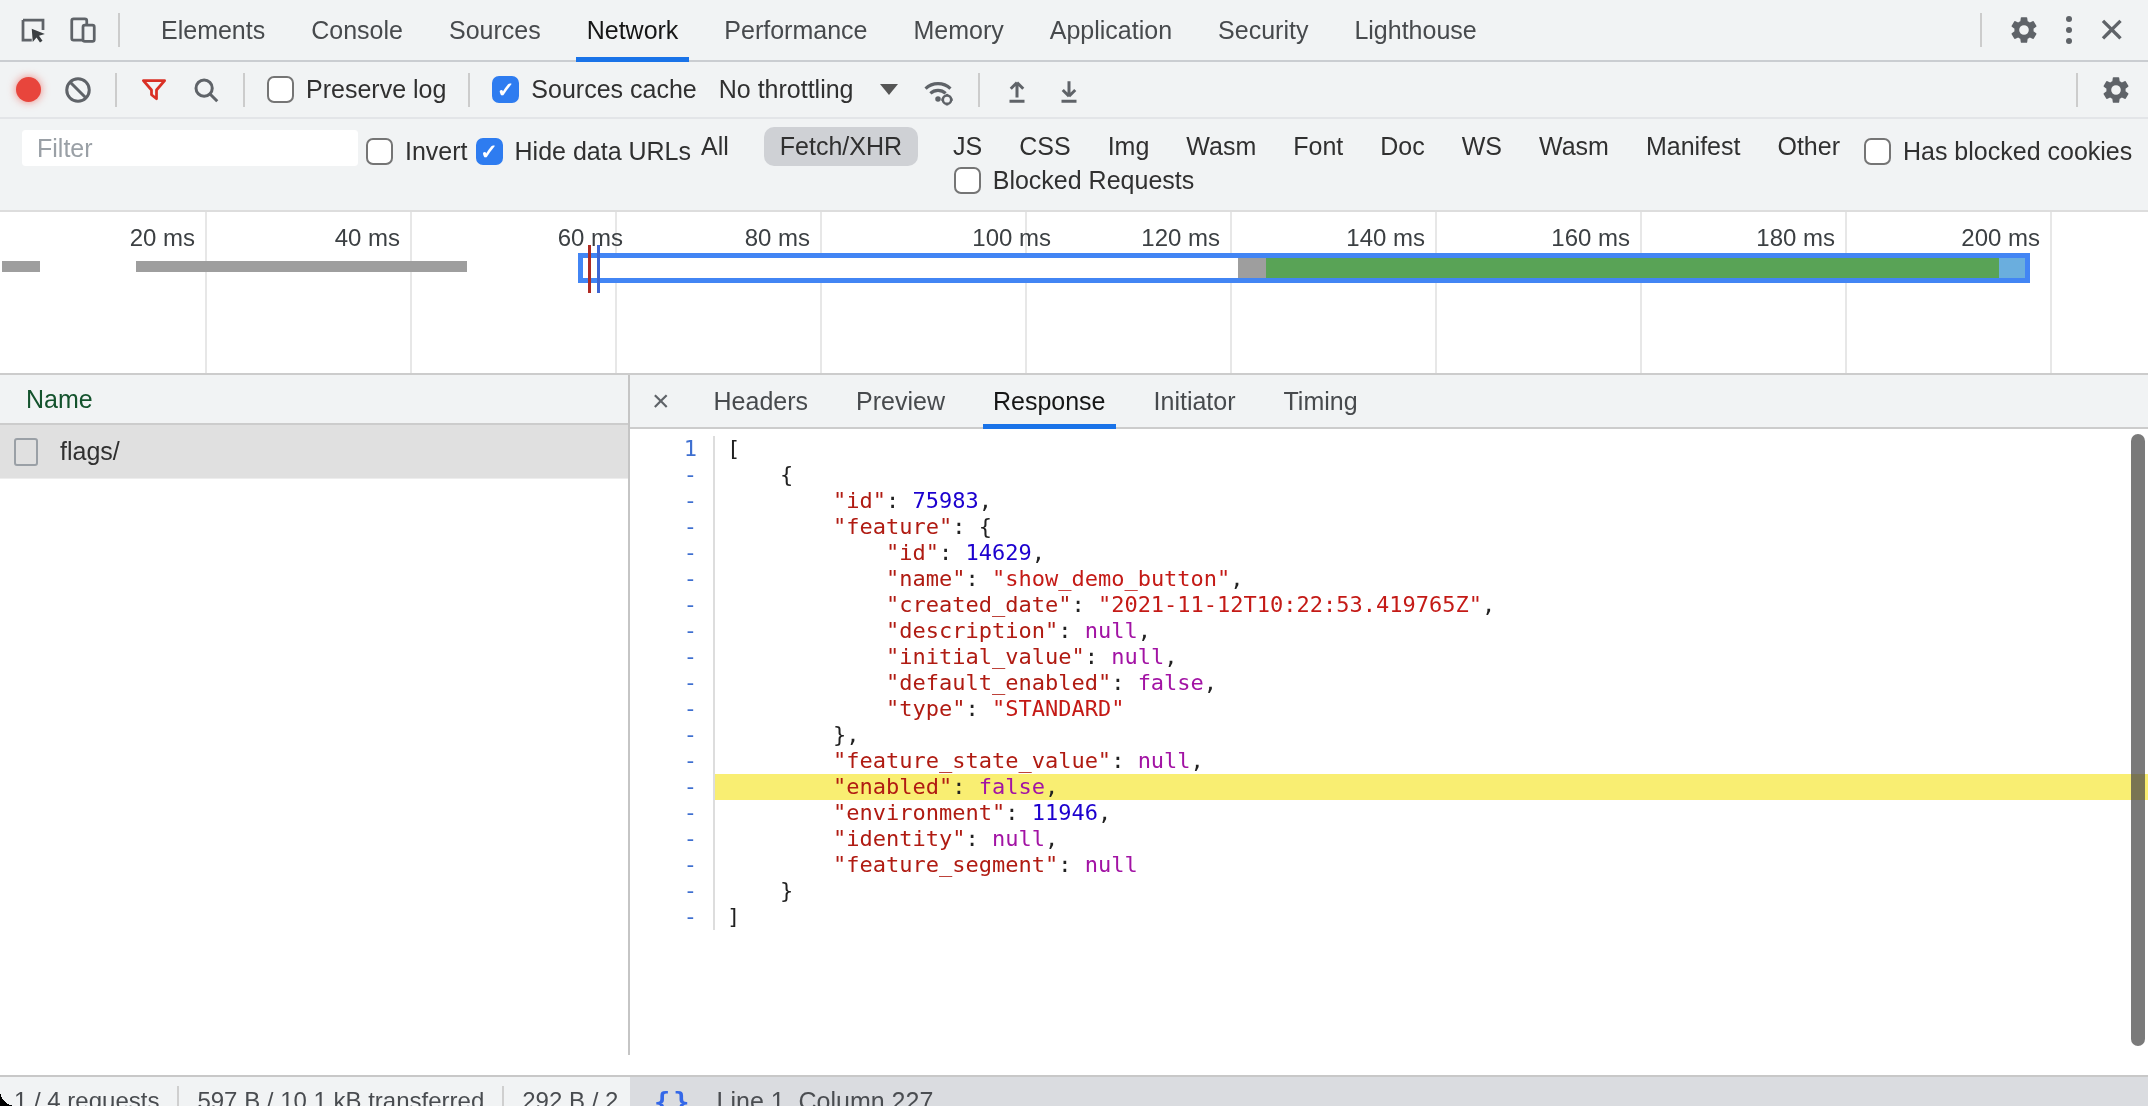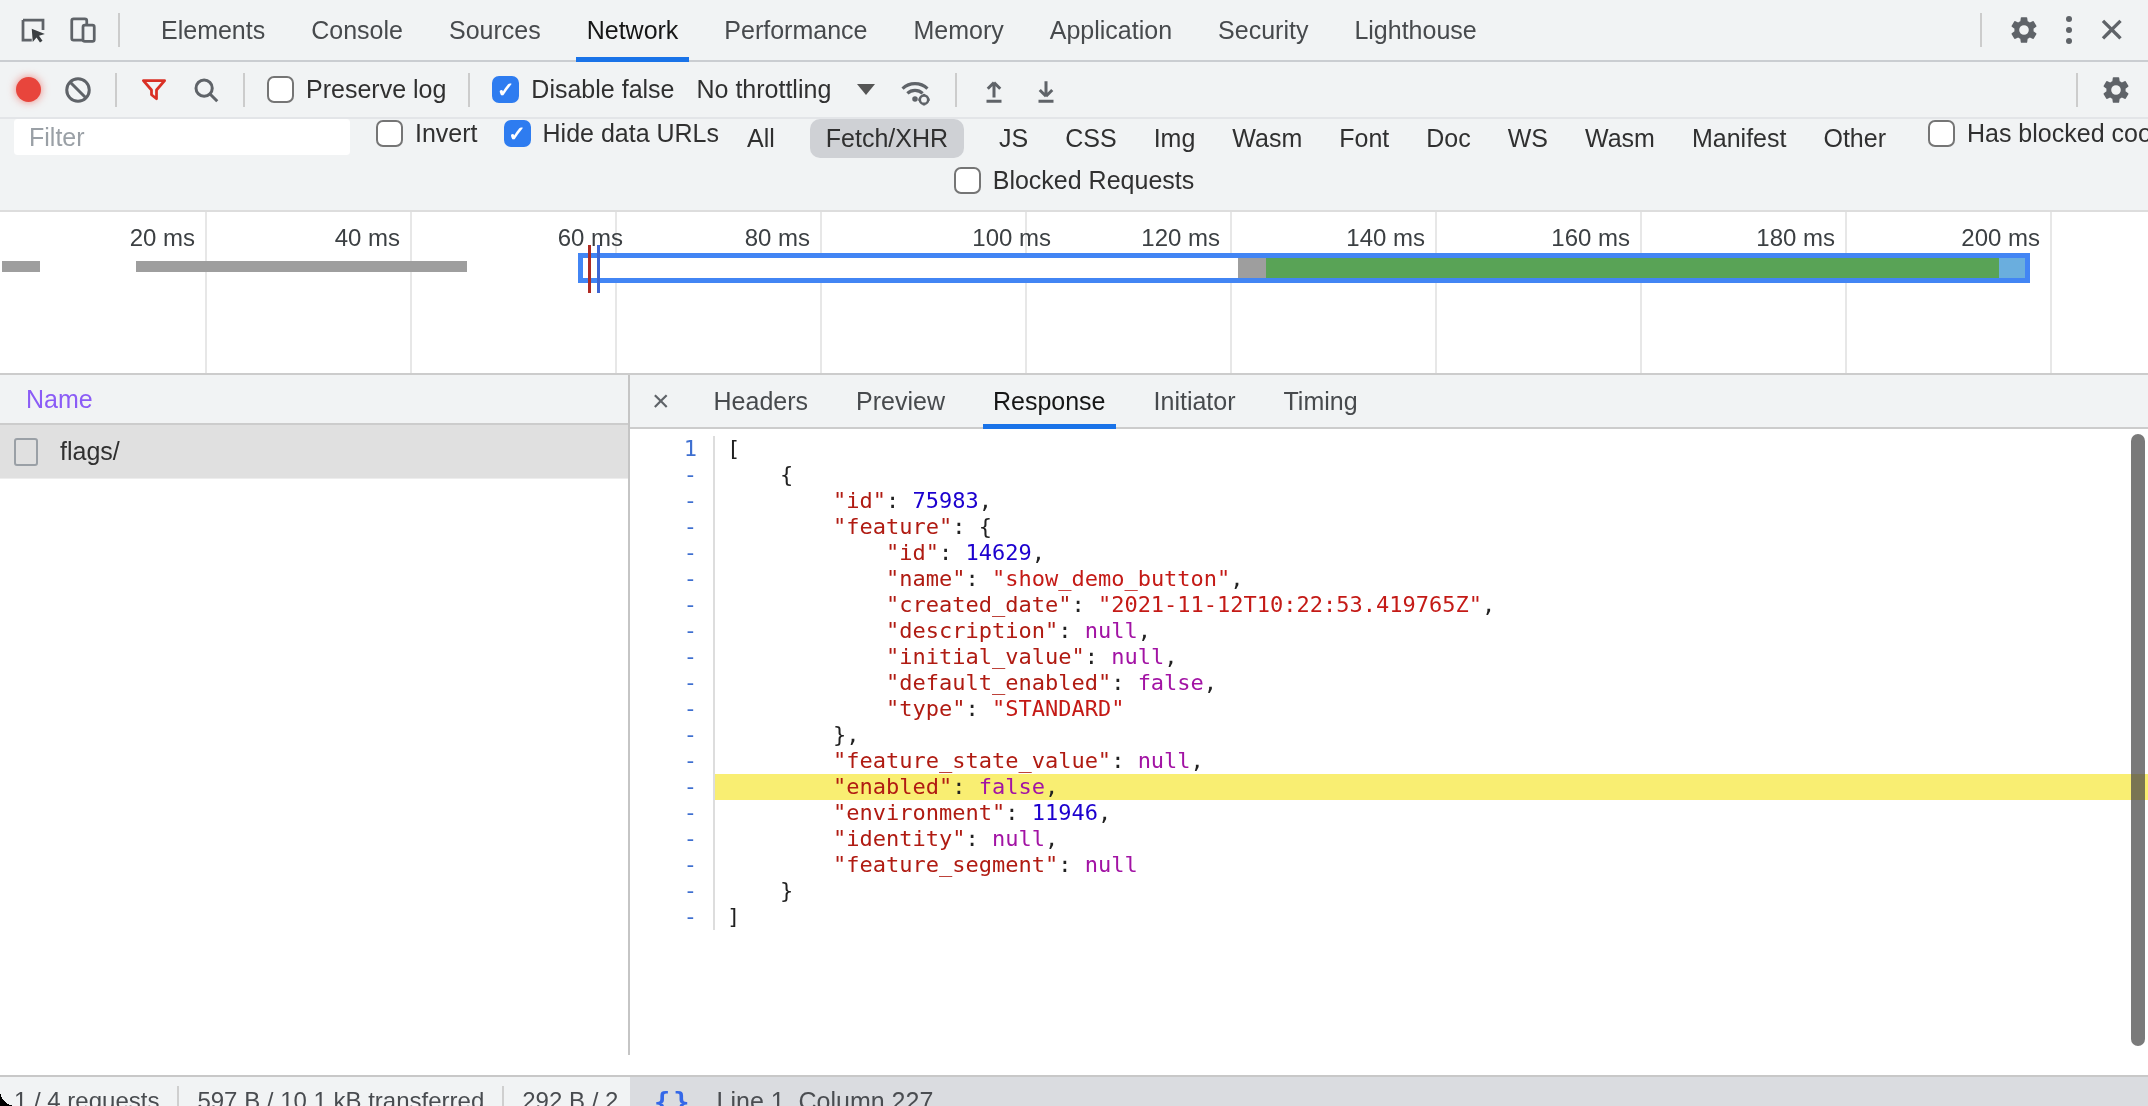--- a/index.html
+++ b/index.html
@@ -213,7 +213,7 @@
     <span class="sep"></span>
     <span class="opt" style="display:flex;align-items:center;">
       <span class="cb checked">✓</span>
-      <span class="cb-label">Disable false</span>
+      <span class="cb-label">Sources cache</span>
     </span>
     <span class="throttle">
       <span>No throttling</span>

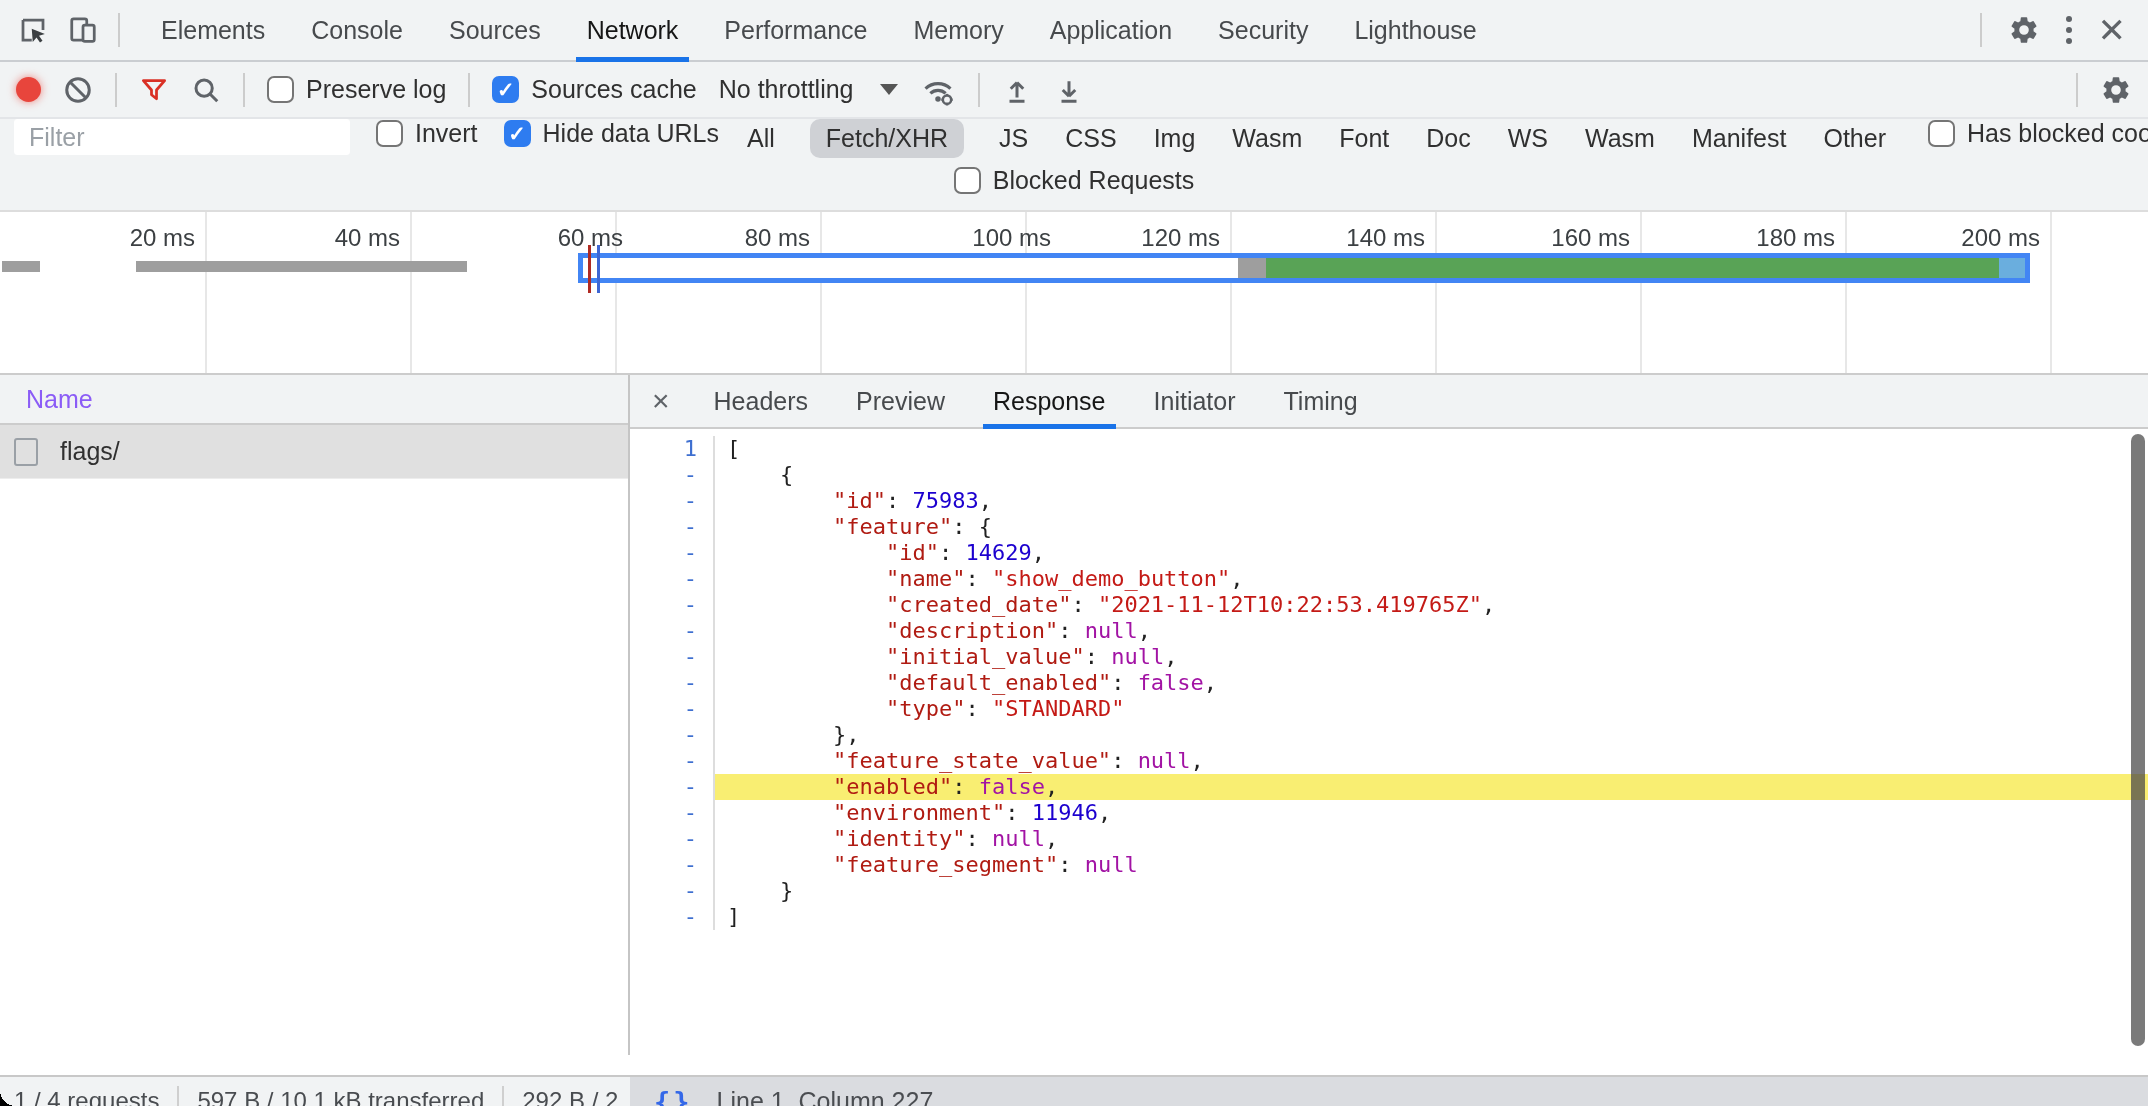--- a/index.html
+++ b/index.html
@@ -43,8 +43,8 @@
   .toolbar .spacer { flex:1 1 auto; }
 
   
-  .filterbar { height:47px; background:var(--panel-bg); display:flex; align-items:flex-start;
-               gap:26px; padding:0 14px; }
+  .filterbar { height:47px; background:var(--panel-bg); display:flex; align-items:flex-end;
+               gap:8px; padding:0 22px; }
   .filter-input { width:336px; height:36px; background:#fff; border:1px solid #fff; border-radius:3px;
                font-size:25px; color:#333; padding:0 14px; font-family:"Liberation Sans",sans-serif; }
   .filter-input::placeholder { color:#9aa0a6; }

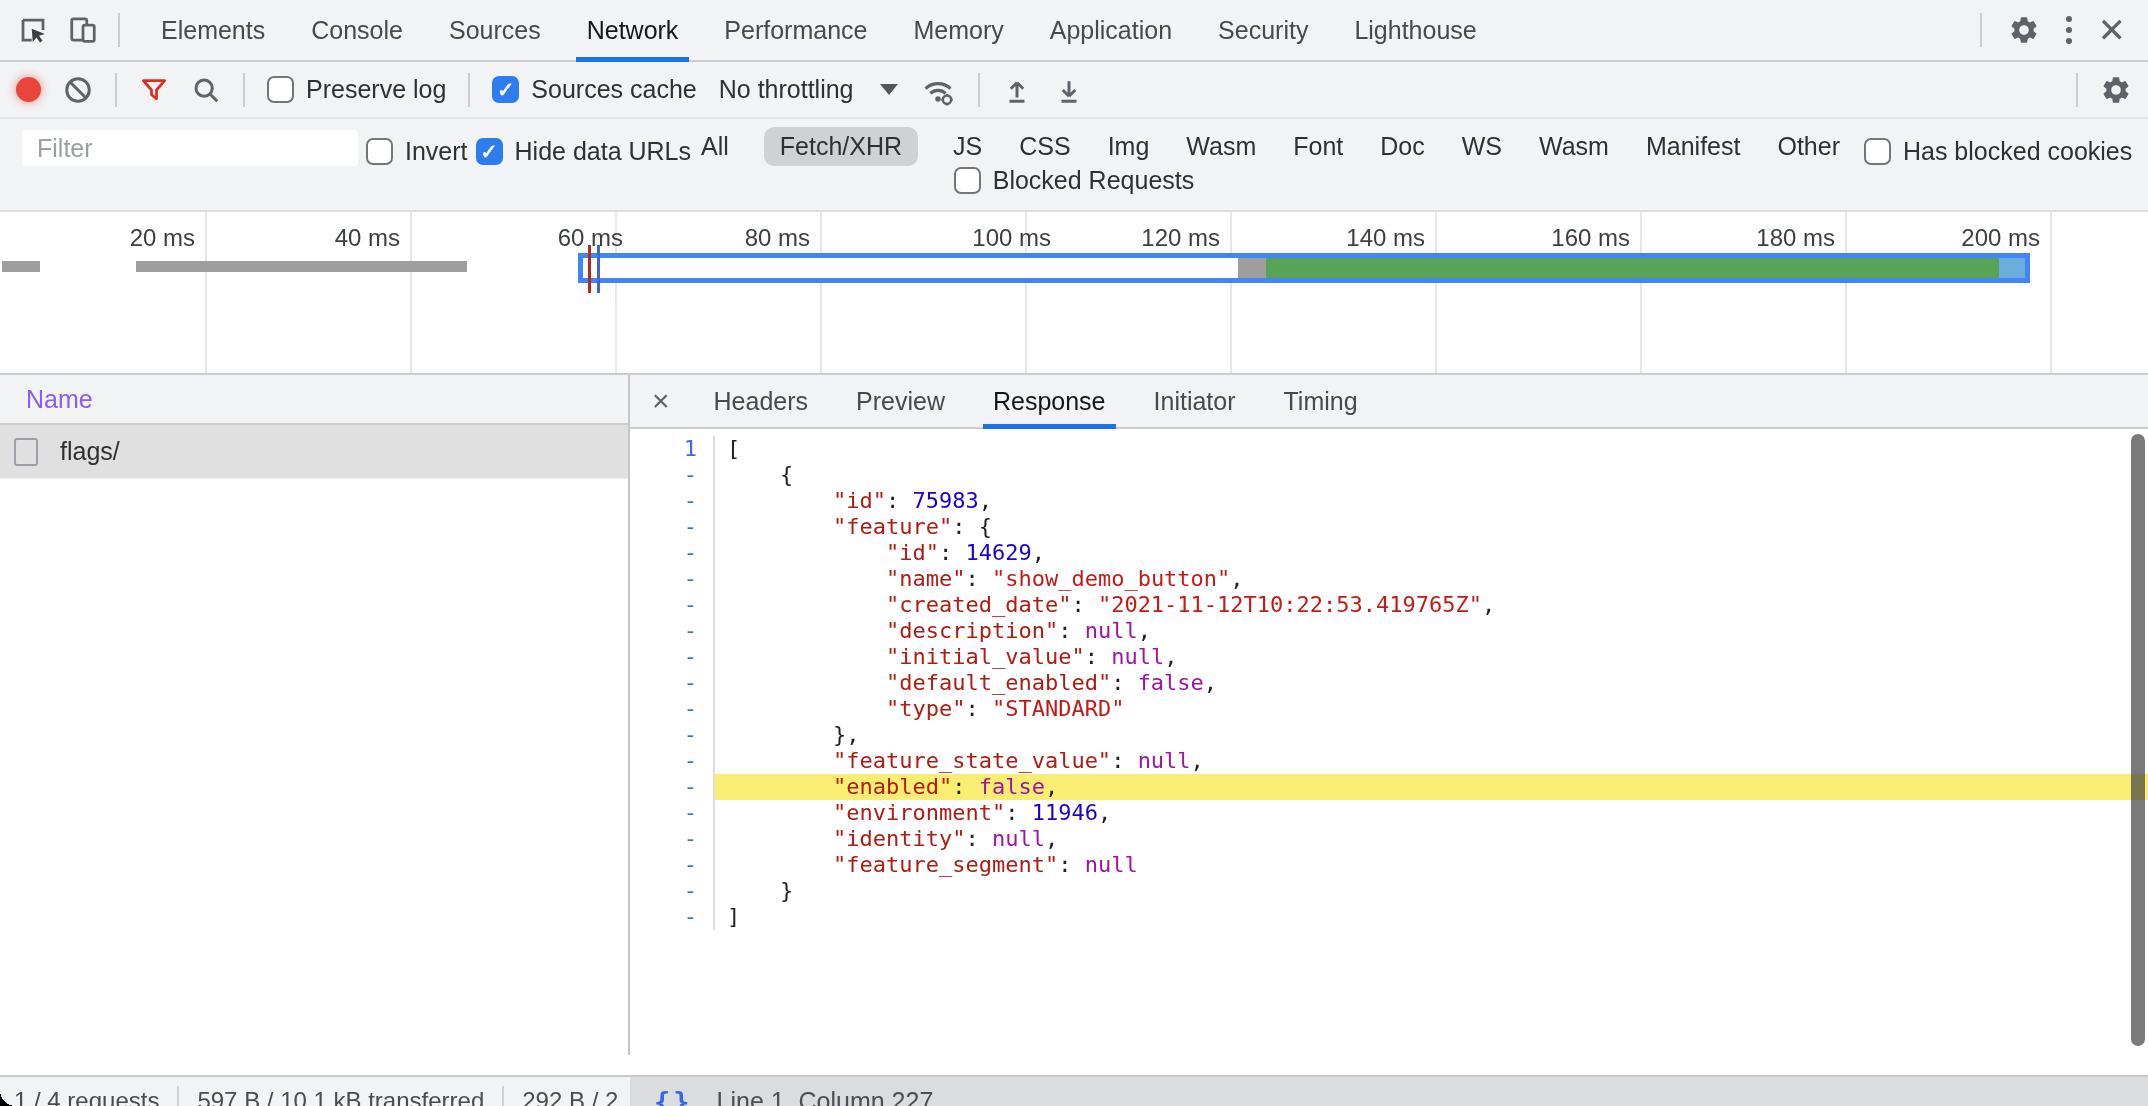--- a/index.html
+++ b/index.html
@@ -70,7 +70,7 @@
   .main { display:flex; height:680px; position:relative; }
   .left-pane { width:630px; flex:0 0 auto; border-right:2px solid #c5c5c5; display:flex; flex-direction:column; background:#fff; }
   .table-head { height:50px; background:var(--panel-bg); border-bottom:2px solid #ccc;
-                display:flex; align-items:center; padding:0 26px; font-size:25px; color:#8b5cf6; }
+                display:flex; align-items:center; padding:0 26px; font-size:25px; color:#14532d; }
   .req-row { height:54px; display:flex; align-items:center; gap:22px; padding:0 14px;
              font-size:25px; color:#303030; border-bottom:1px solid #ededed; }
   .req-row.selected { background:var(--selected-row); }

